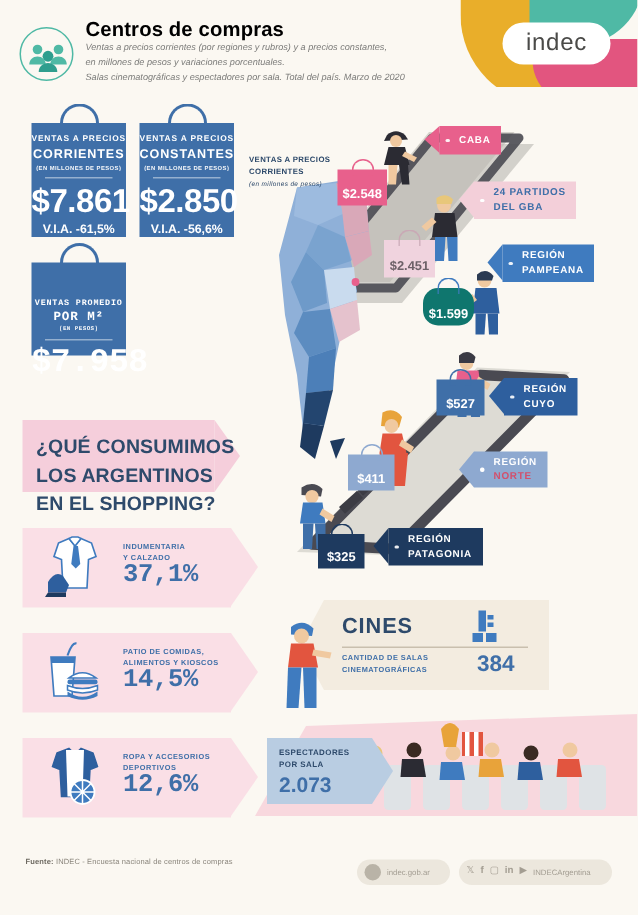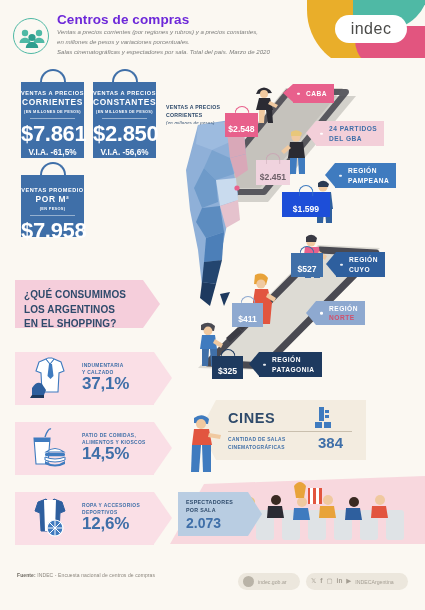--- a/index.html
+++ b/index.html
@@ -61,7 +61,7 @@
   .hdr-title {
     position: absolute; left: 57px; top: 12px;
     font-size: 13.5px; font-weight: bold;
-    color: #6d28d9; letter-spacing: .1px;
+    color: #000000; letter-spacing: .1px;
   }
   .hdr-sub {
     position: absolute; left: 57px; top: 27px;

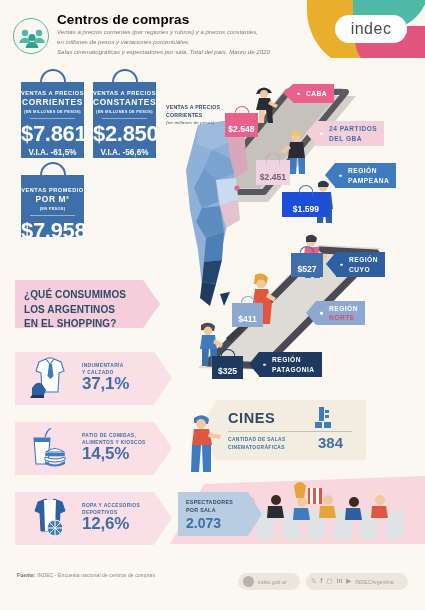--- a/index.html
+++ b/index.html
@@ -303,7 +303,7 @@
 
   <div class="bag" style="left:21px; top:175px; width:63px; height:62px;">
     <div class="bag-handle"></div>
-    <div style="padding-top:12px;">
+    <div style="padding-top:23px;font-family:Liberation Mono, monospace;">
       <div class="bag-l1">VENTAS PROMEDIO</div>
       <div class="bag-l2">POR M²</div>
       <div class="bag-l3">(EN PESOS)</div>

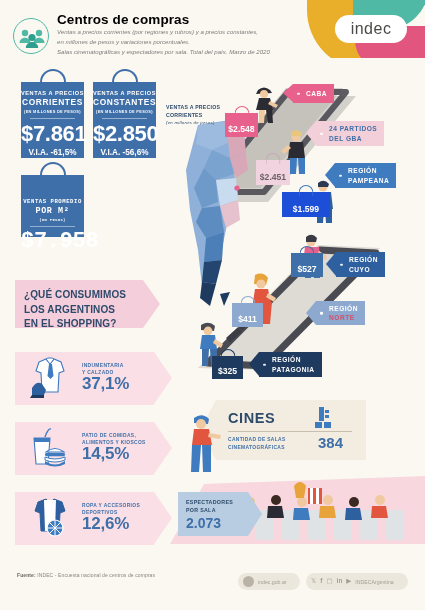--- a/index.html
+++ b/index.html
@@ -416,7 +416,7 @@
     <span>$2.451</span>
   </div>
 
-  <div class="ebag" style="left:282px; top:192px; width:48px; height:25px; background:#1d4ed8;">
+  <div class="ebag" style="left:282px; top:192px; width:34px; height:25px; background:#0f766e;border-radius:10px;">
     <div class="ebag-handle" style="color:#3f7bbf;"></div>
     <span>$1.599</span>
   </div>

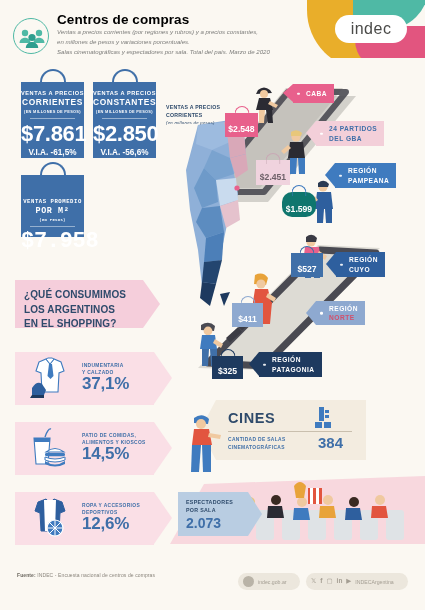--- a/index.html
+++ b/index.html
@@ -114,7 +114,7 @@
   }
   .qbanner-text {
     position: absolute; left: 24px; top: 288px;
-    font-size: 10px; font-weight: bold; color: #2e4a6b;
+    font-size: 13px; font-weight: bold; color: #2e4a6b;
     line-height: 1.47; letter-spacing: .1px;
   }
 

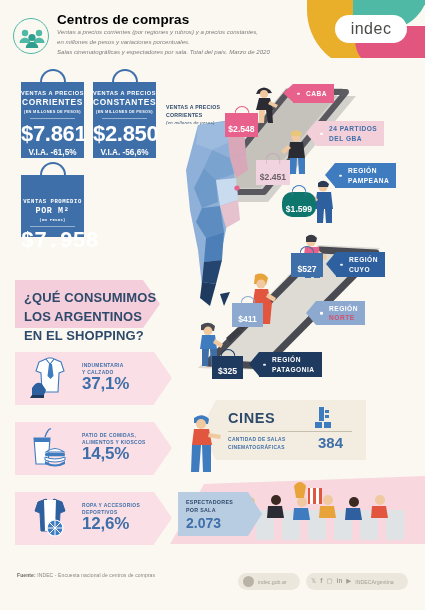--- a/index.html
+++ b/index.html
@@ -135,6 +135,7 @@
     position: absolute;
     font-size: 17px; font-weight: bold; color: #3f6fa8;
     letter-spacing: -.2px;
+    font-family: Liberation Mono, monospace;
   }
 
   

